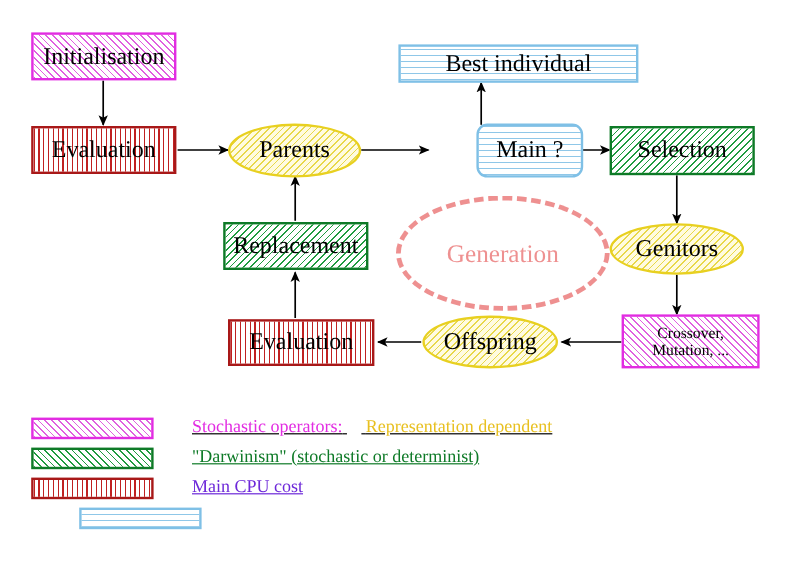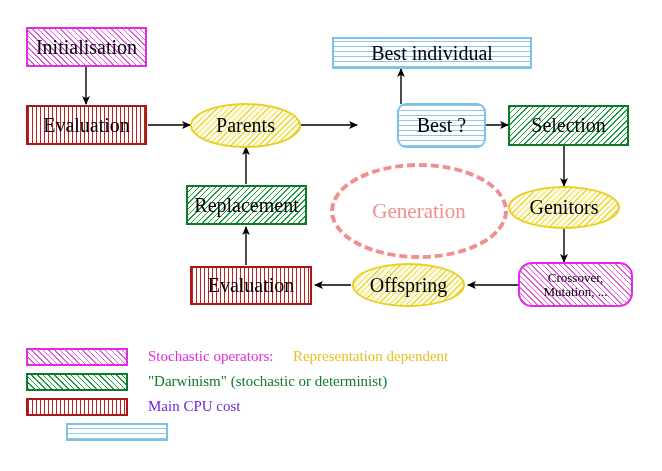--- a/index.html
+++ b/index.html
@@ -164,7 +164,7 @@
 </div>
 
 <div class="node hatch-blue-horiz rounded" id="n-stop" style="left:357px; top:103px; width:89px; height:45px; font-size:20px;">
-  <span>Best ?</span>
+  <span>Main ?</span>
 </div>
 
 <div class="node hatch-blue-horiz" id="n-best-individual" style="left:292px; top:37px; width:200px; height:32px; font-size:20px;">

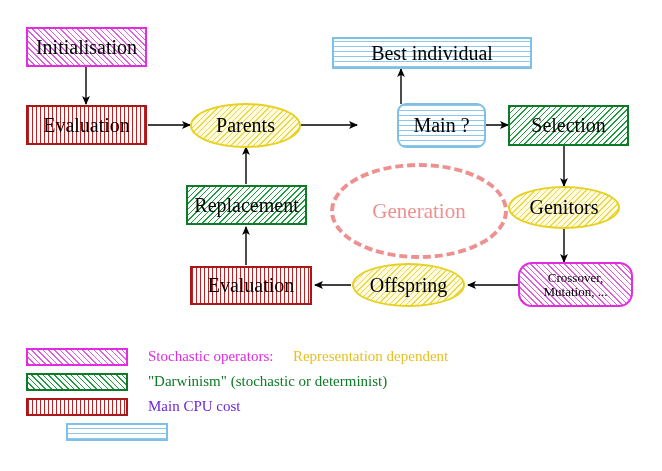--- a/index.html
+++ b/index.html
@@ -116,7 +116,7 @@
   .lg-blue    { color: #8fc0e0; }
   .sp { display: inline-block; width: 12px; }
 
-  .crossover-text { font-size: 13px; border-radius: 14px; }
+  .crossover-text { font-size: 13px; }
 </style>
 </head>
 <body>

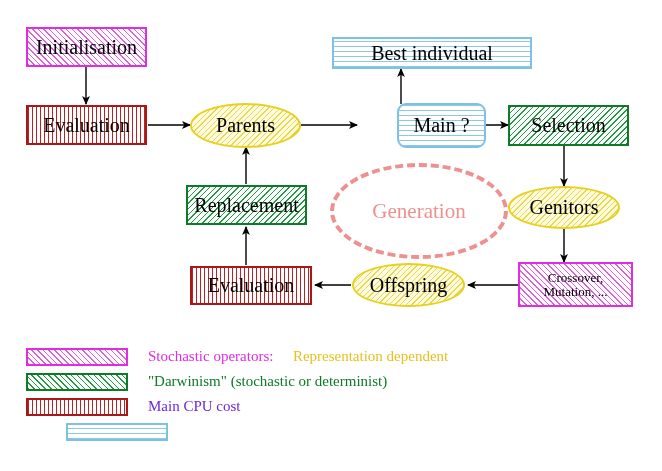--- a/index.html
+++ b/index.html
@@ -105,9 +105,10 @@
     flex: 0 0 auto;
   }
   .legend-label {
-    margin-left: 20px;
+    margin-left: 32px;
     font-size: 15px;
     white-space: nowrap;
+    text-decoration: underline;
   }
   .lg-magenta { color: #e22ce2; }
   .lg-gold    { color: #e8c020; }

